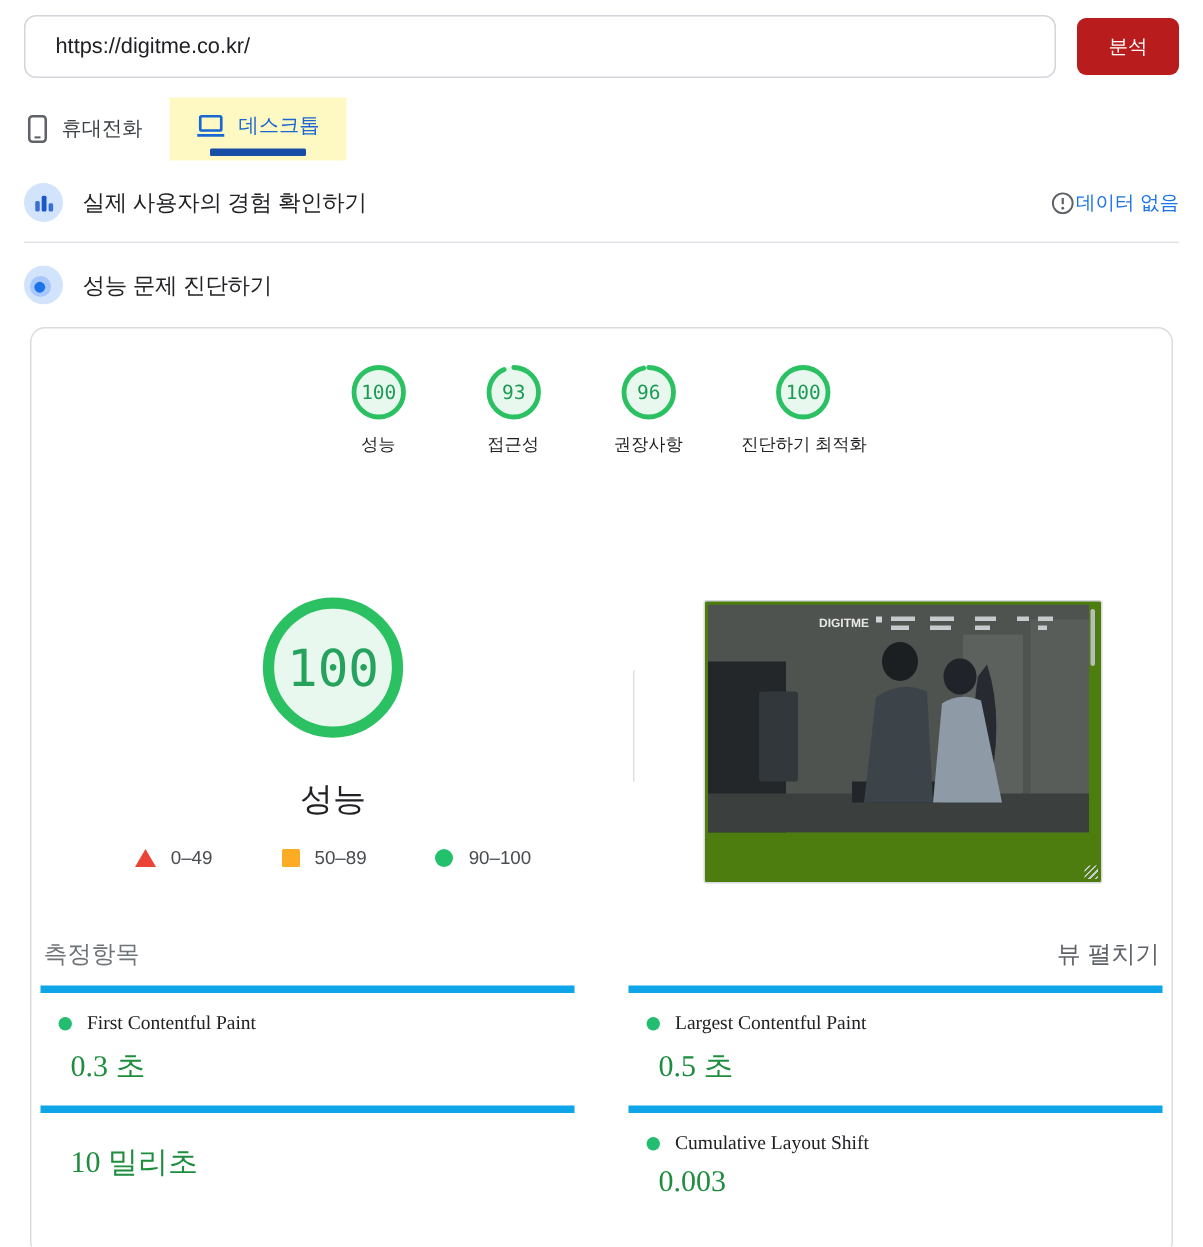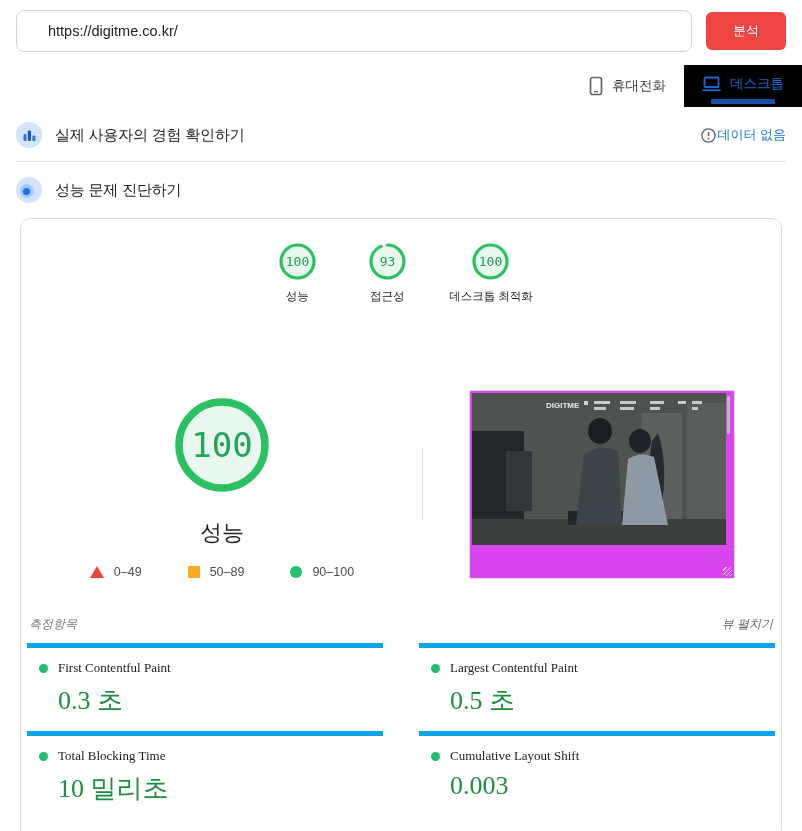--- a/index.html
+++ b/index.html
@@ -12,7 +12,7 @@
   .topbar { display:flex; align-items:center; gap:14px; padding:10px 16px 0 16px; }
   .url-input {
     flex:1; height:42px; border:1px solid #d2d5da; border-radius:8px;
-    padding:0 31px; font-size:14.5px; color:#202124; outline:none;
+    padding:0 20px; font-size:14.5px; color:#202124; outline:none;
     font-family:"Liberation Sans", sans-serif;
   }
   .analyze-btn {

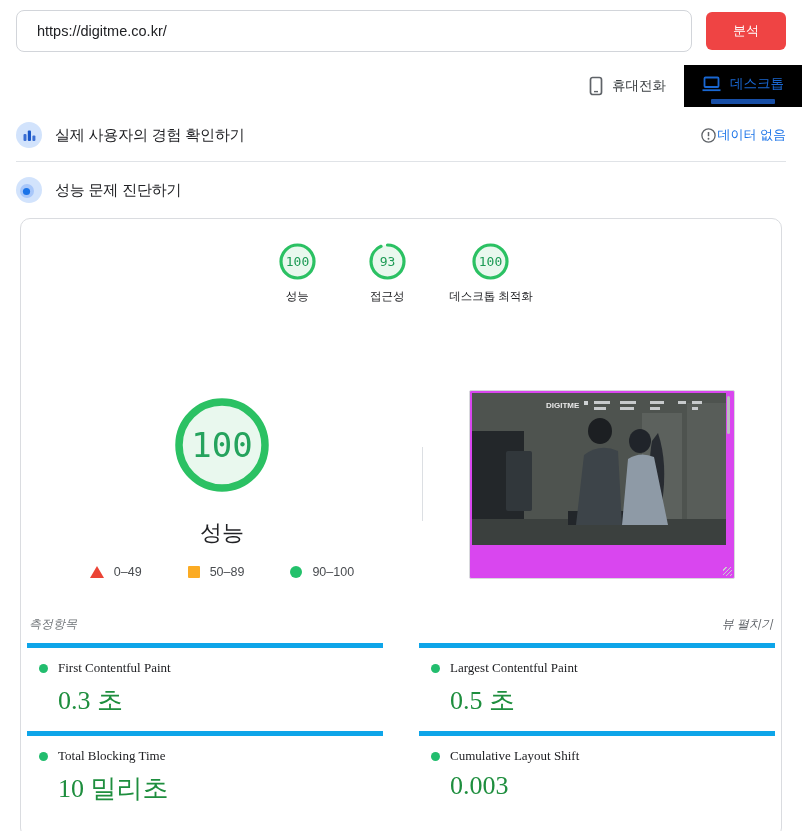--- a/index.html
+++ b/index.html
@@ -16,7 +16,7 @@
     font-family:"Liberation Sans", sans-serif;
   }
   .analyze-btn {
-    width:80px; height:38px; background:#ef4444; color:#fff; border:none;
+    width:68px; height:38px; background:#b91c1c; color:#fff; border:none;
     border-radius:6px; font-size:13px; cursor:pointer; font-family:Liberation Sans, sans-serif;
   }
   

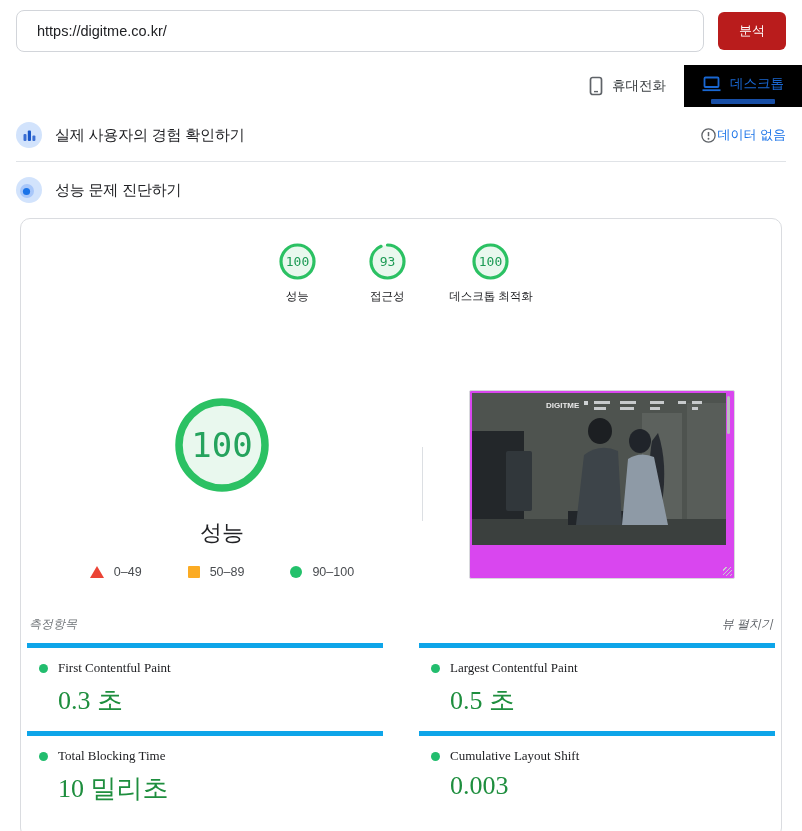--- a/index.html
+++ b/index.html
@@ -20,7 +20,7 @@
     border-radius:6px; font-size:13px; cursor:pointer; font-family:Liberation Sans, sans-serif;
   }
   
-  .tabs { display:flex; justify-content:flex-end; align-items:stretch; margin-top:13px; }
+  .tabs { display:flex; justify-content:flex-start; align-items:stretch; margin-top:13px; }
   .tab { display:flex; align-items:center; gap:9px; padding:10px 18px; font-size:13.5px; cursor:pointer; }
   .tab-mobile { color:#3c4043; }
   .tab-desktop-wrap { background:#000000; display:flex; flex-direction:column; align-items:center; }

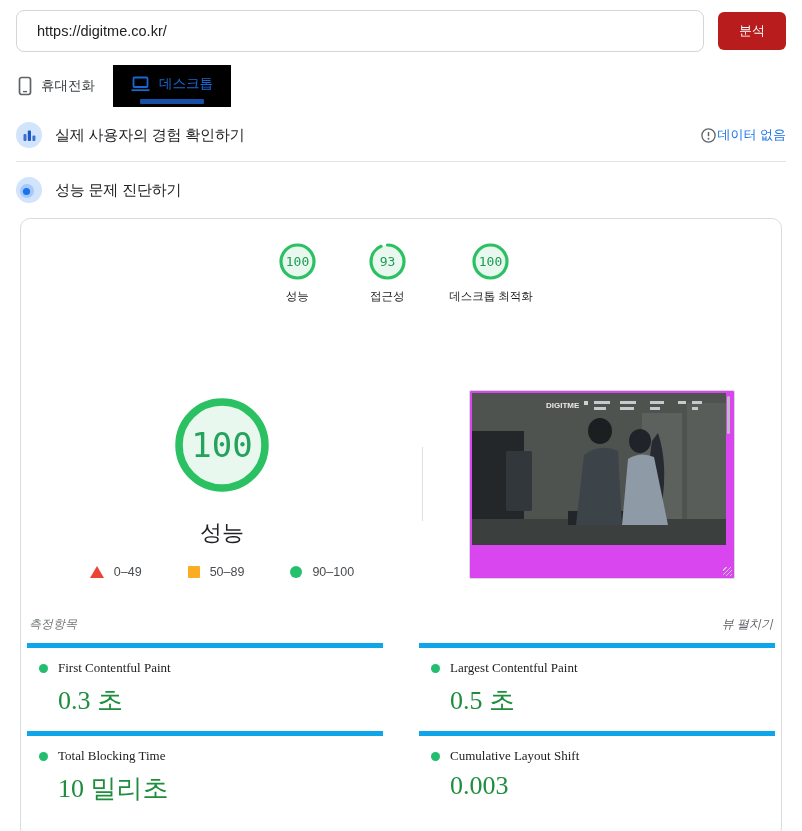--- a/index.html
+++ b/index.html
@@ -23,7 +23,7 @@
   .tabs { display:flex; justify-content:flex-start; align-items:stretch; margin-top:13px; }
   .tab { display:flex; align-items:center; gap:9px; padding:10px 18px; font-size:13.5px; cursor:pointer; }
   .tab-mobile { color:#3c4043; }
-  .tab-desktop-wrap { background:#000000; display:flex; flex-direction:column; align-items:center; }
+  .tab-desktop-wrap { background:#fef9c3; display:flex; flex-direction:column; align-items:center; }
   .tab-desktop { color:#1967d2; padding-bottom:6px; }
   .tab-underline { width:64px; height:5px; background:#174ea6; border-radius:1px; margin-bottom:3px; }
   

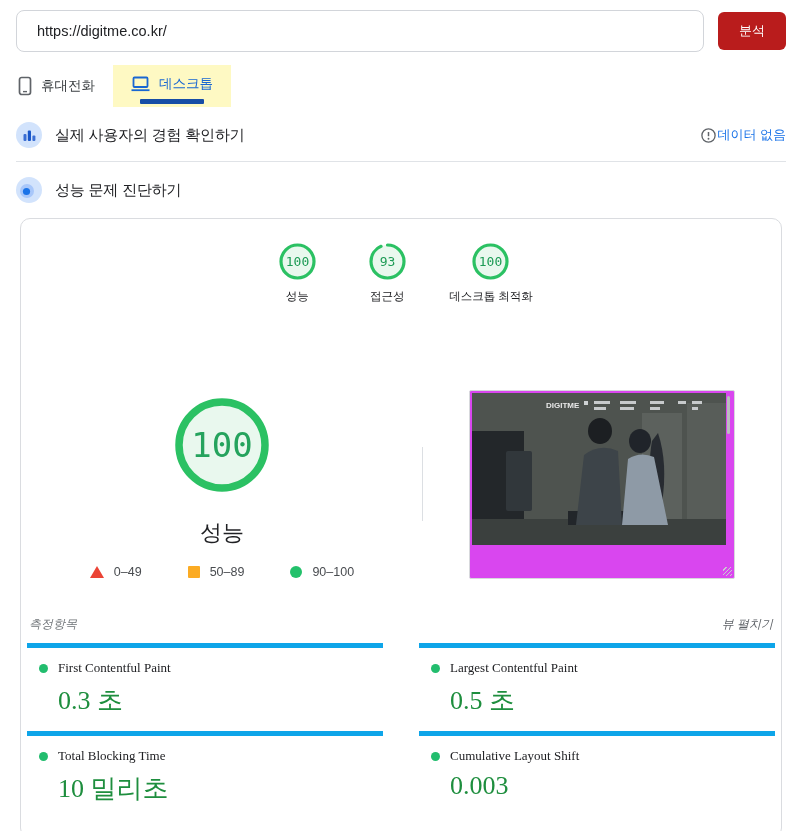--- a/index.html
+++ b/index.html
@@ -158,6 +158,14 @@
     <div class="score-item">
       <svg width="37" height="37" viewBox="0 0 37 37">
         <circle cx="18.5" cy="18.5" r="16.5" fill="#e9f8ee"></circle>
+        <circle cx="18.5" cy="18.5" r="16.5" fill="none" stroke="#2bc163" stroke-width="3.2" stroke-linecap="round" transform="rotate(-90 18.5 18.5)" stroke-dasharray="99.52565526572465 4.146902302738525"></circle>
+        <text x="18.5" y="23" text-anchor="middle" class="score-num">96</text>
+      </svg>
+      <span class="score-label">권장사항</span>
+    </div>
+    <div class="score-item">
+      <svg width="37" height="37" viewBox="0 0 37 37">
+        <circle cx="18.5" cy="18.5" r="16.5" fill="#e9f8ee"></circle>
         <circle cx="18.5" cy="18.5" r="16.5" fill="none" stroke="#2bc163" stroke-width="3.2" stroke-linecap="round" transform="rotate(-90 18.5 18.5)" stroke-dasharray="103.67255756846318 0"></circle>
         <text x="18.5" y="23" text-anchor="middle" class="score-num">100</text>
       </svg>

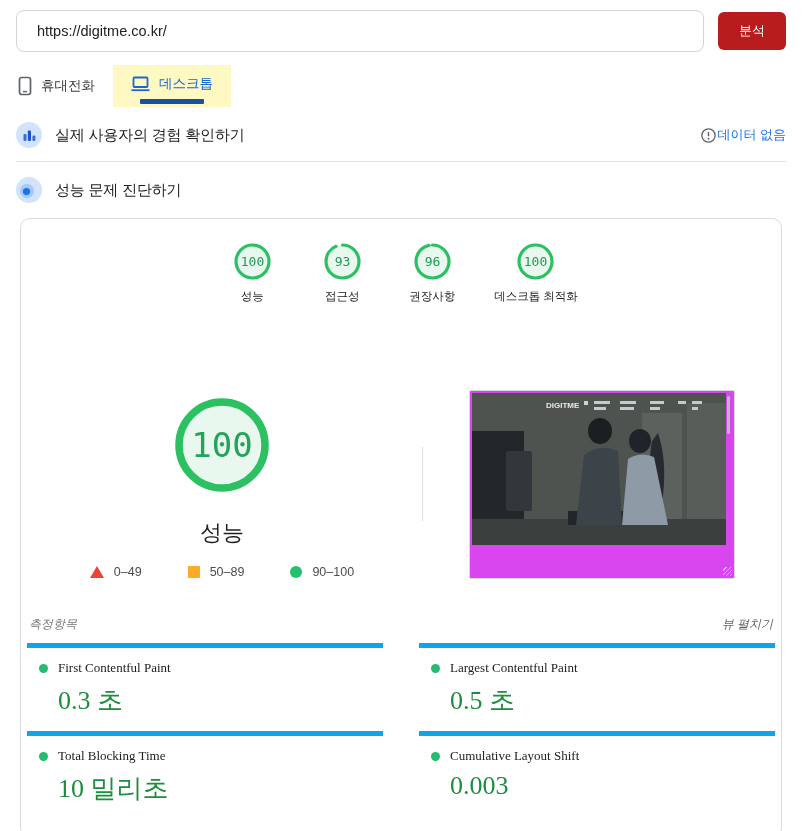--- a/index.html
+++ b/index.html
@@ -169,7 +169,7 @@
         <circle cx="18.5" cy="18.5" r="16.5" fill="none" stroke="#2bc163" stroke-width="3.2" stroke-linecap="round" transform="rotate(-90 18.5 18.5)" stroke-dasharray="103.67255756846318 0"></circle>
         <text x="18.5" y="23" text-anchor="middle" class="score-num">100</text>
       </svg>
-      <span class="score-label">데스크톱 최적화</span>
+      <span class="score-label">진단하기 최적화</span>
     </div>
   </div>
 

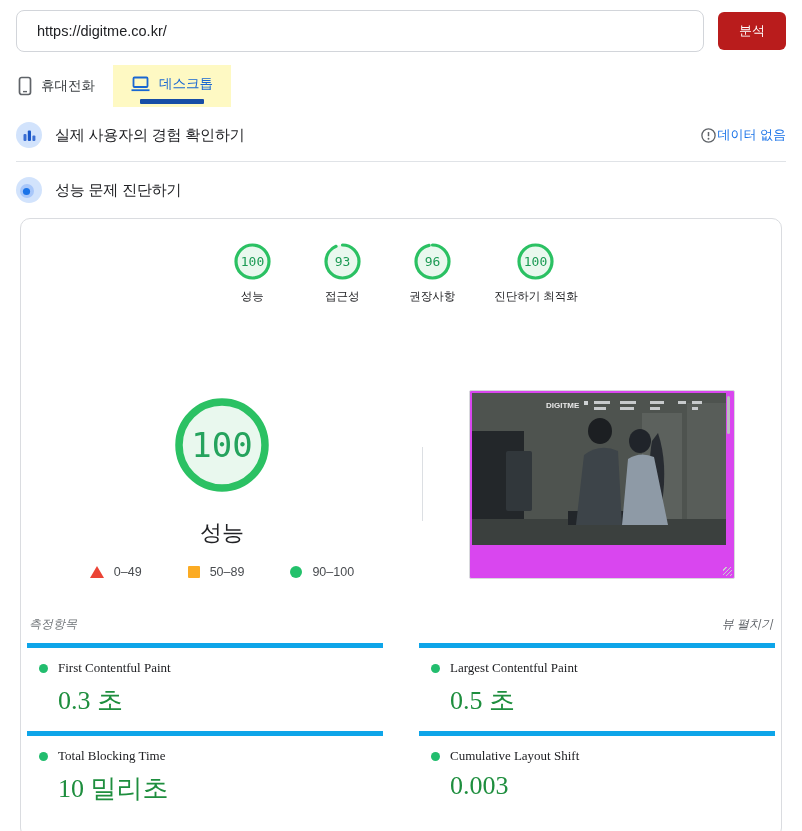--- a/index.html
+++ b/index.html
@@ -60,7 +60,7 @@
   .lg-ci { width:12px; height:12px; background:#23c16b; border-radius:50%; }
   .col-right { flex:1; display:flex; justify-content:center; }
   .thumb {
-    margin-top:28px; width:266px; height:189px; background:#d946ef;
+    margin-top:38px; width:266px; height:189px; background:#4d7c0f;
     border:1px solid #d7d9dc; border-radius:2px; position:relative; cursor:pointer;
   }
   .thumb-img { position:absolute; top:2px; left:2px; width:254px; height:152px; display:block; }

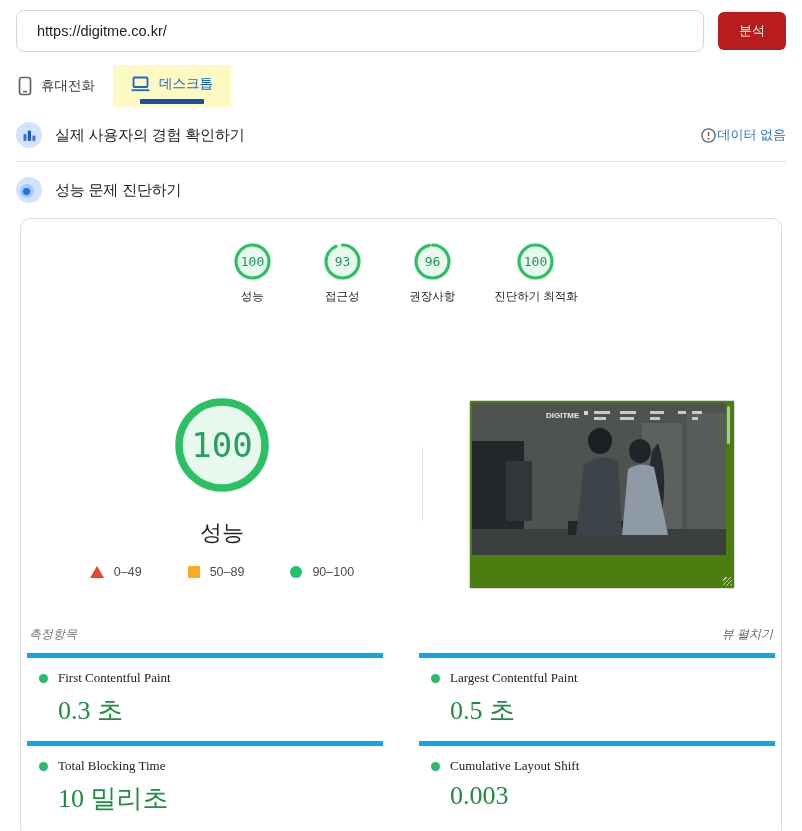--- a/index.html
+++ b/index.html
@@ -69,7 +69,7 @@
     background:repeating-linear-gradient(135deg, transparent 0 2px, #c9ccce 2px 3px); }
   
   .metrics { margin-top:37px; padding:0 6px; }
-  .metrics-head { display:flex; justify-content:space-between; padding:0 2px 10px 2px; font-size:12px;font-style:italic; }
+  .metrics-head { display:flex; justify-content:space-between; padding:0 2px 10px 2px; font-size:16px; }
   .metrics-title { color:#6f7478; }
   .metrics-expand { color:#5f6368; cursor:pointer; }
   .metrics-grid { display:grid; grid-template-columns:1fr 1fr; column-gap:36px; }

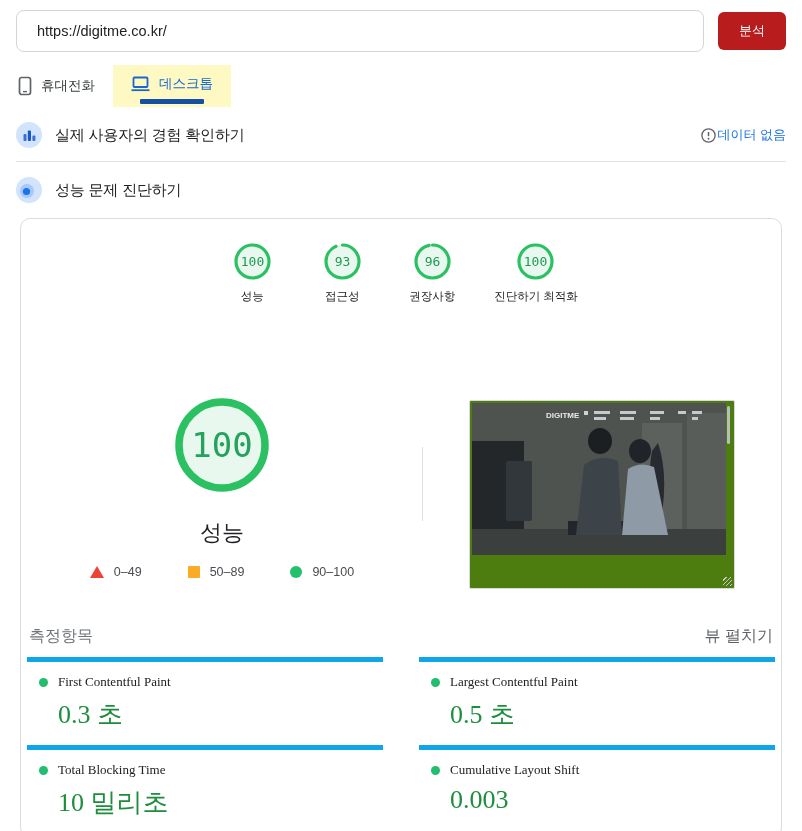--- a/index.html
+++ b/index.html
@@ -77,7 +77,7 @@
   .m-name-row { display:flex; align-items:center; gap:10px; }
   .m-bullet { width:9px; height:9px; border-radius:50%; background:#22bd6e; flex:0 0 auto; }
   .m-name { font-size:13px; color:#202124; }
-  .m-value { margin:7px 0 0 19px; font-size:26px; color:#1e8e3e; }
+  .m-value { margin:7px 0 0 8px; font-size:20px; color:#1e8e3e; }
 </style>
 </head>
 <body>

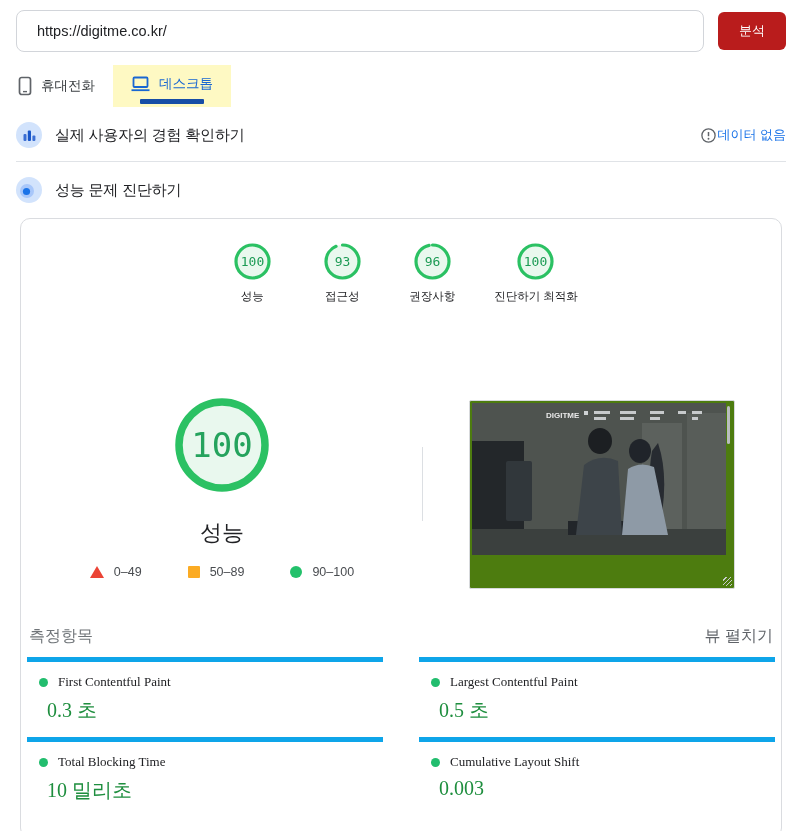--- a/index.html
+++ b/index.html
@@ -257,10 +257,6 @@
         <div class="m-value">0.5 초</div>
       </div>
       <div class="m-cell">
-        <div class="m-name-row">
-          <span class="m-bullet"></span>
-          <span class="m-name">Total Blocking Time</span>
-        </div>
         <div class="m-value">10 밀리초</div>
       </div>
       <div class="m-cell">

